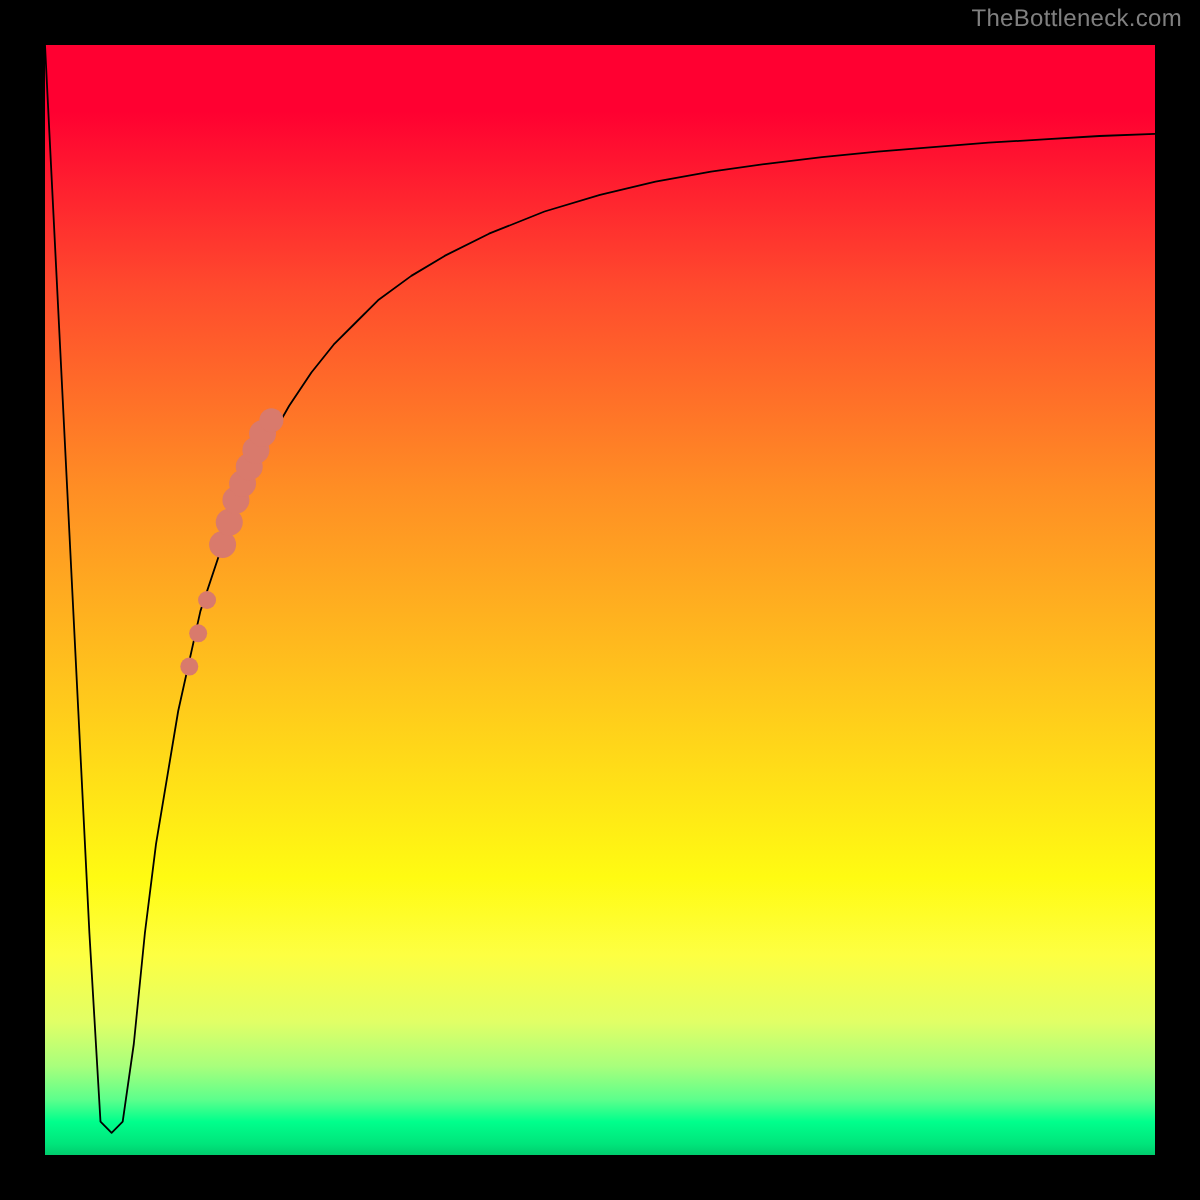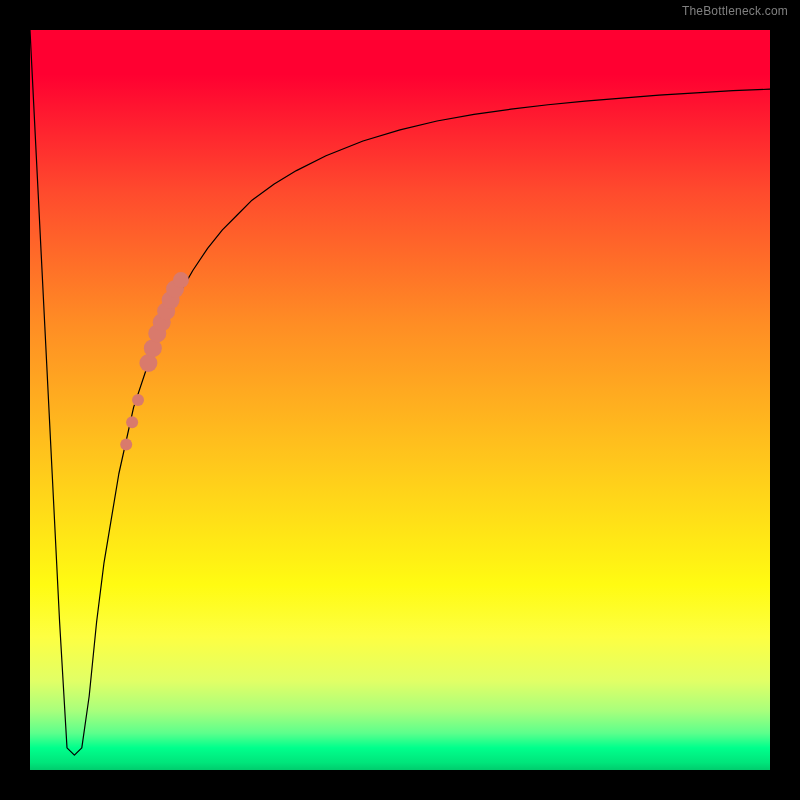--- a/index.html
+++ b/index.html
@@ -53,7 +53,7 @@
     top: 4px;
     right: 12px;
     color: #808080;
-    font-size: 12px;
+    font-size: 16px;
     font-weight: 400;
     letter-spacing: 0.2px;
     user-select: none;

